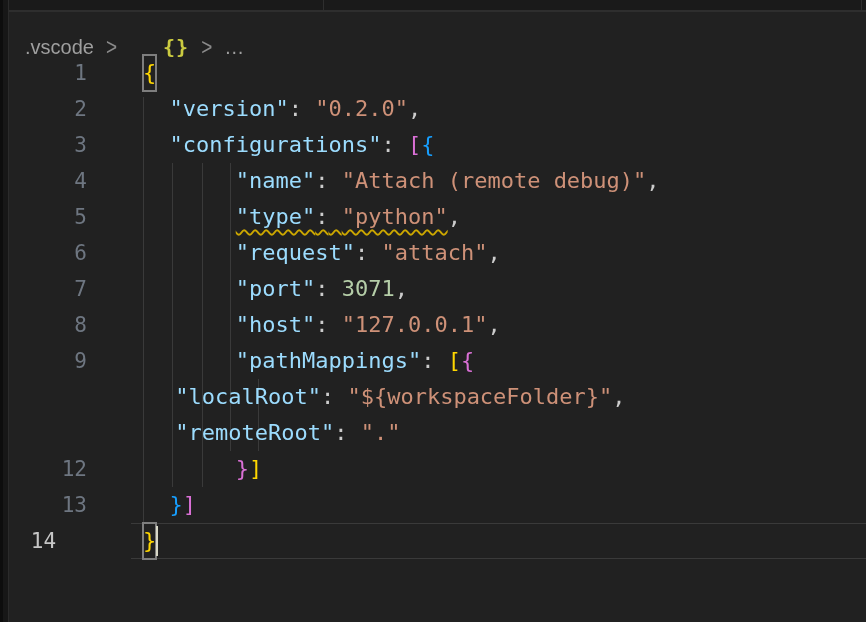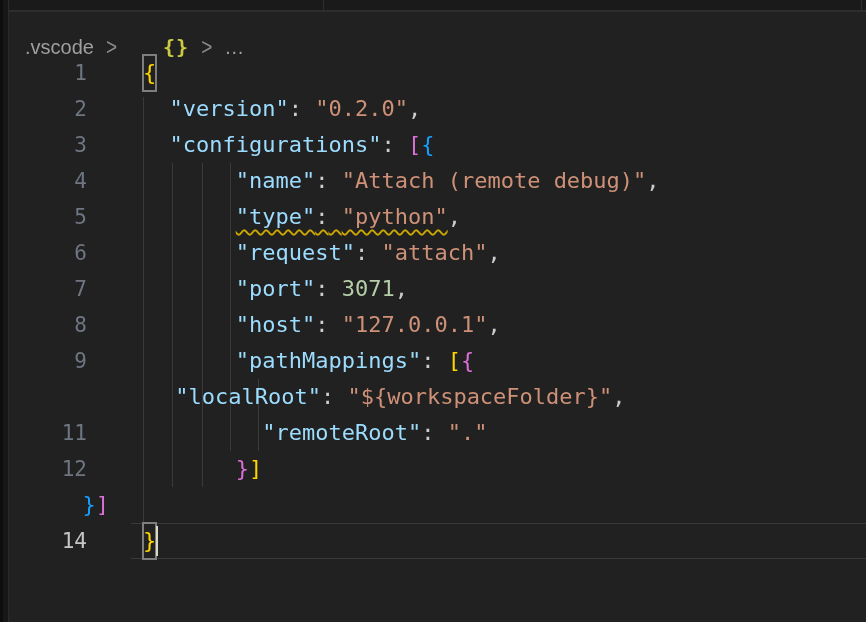--- a/index.html
+++ b/index.html
@@ -132,7 +132,6 @@
           <span class="codeline"><span class="tok">         </span><span class="tok key">"localRoot"</span><span class="tok pun">:</span><span class="tok"> </span><span class="tok str">"${workspaceFolder}"</span><span class="tok pun">,</span></span>
         </div>
         <div class="line">
-          <span class="ln">11</span>
           <span class="codeline"><span class="tok">         </span><span class="tok key">"remoteRoot"</span><span class="tok pun">:</span><span class="tok"> </span><span class="tok str">"."</span></span>
         </div>
         <div class="line">

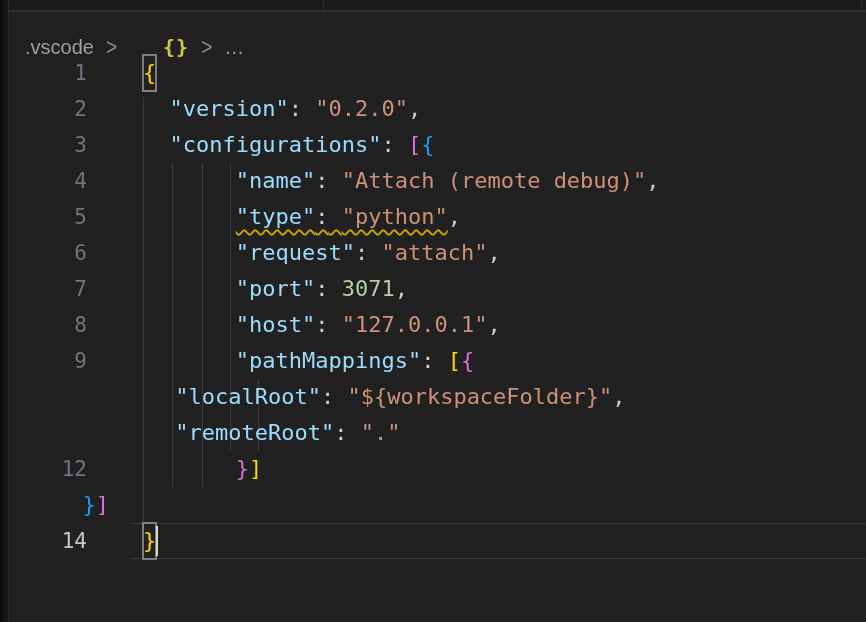--- a/index.html
+++ b/index.html
@@ -139,6 +139,7 @@
           <span class="codeline"><span class="tok">       </span><span class="tok pink">}</span><span class="tok gold">]</span></span>
         </div>
         <div class="line">
+          <span class="ln">13</span>
           <span class="codeline"><span class="tok">  </span><span class="tok blue">}</span><span class="tok pink">]</span></span>
         </div>
         <div class="line">

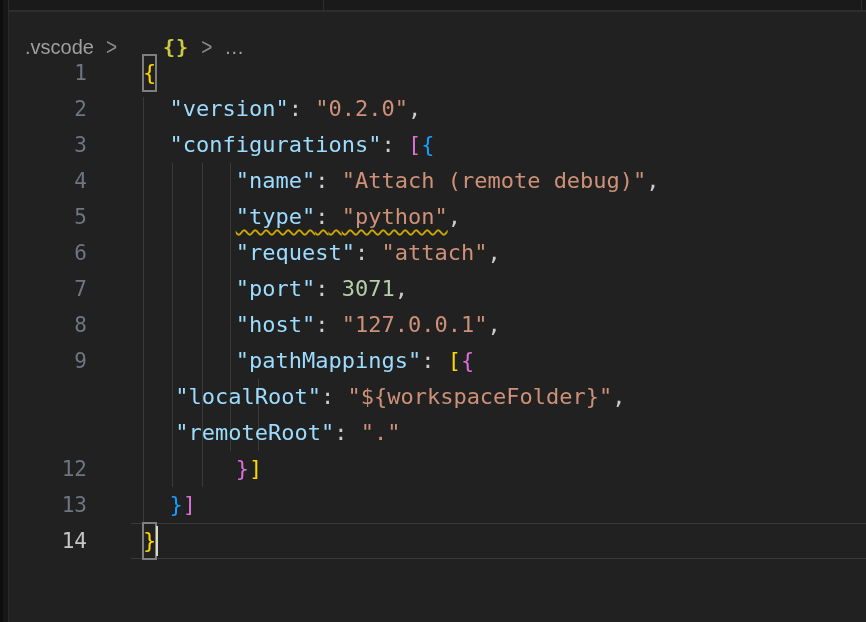--- a/index.html
+++ b/index.html
@@ -48,7 +48,7 @@
     font-family:"DejaVu Sans Mono","Liberation Mono",monospace;font-size:22px;}
   .line{display:flex;height:36px;line-height:36px;cursor:text;}
   .ln{flex:none;width:87px;text-align:right;color:var(--c-linenum);font-size:21px;cursor:pointer;}
-  .ln.active{color:var(--c-linenum-active);}
+  .ln.active{color:var(--c-linenum-active);text-align:center;}
   .codeline{margin-left:56px;white-space:pre;}
   .tok{color:#d4d4d4;}
   .tok.key{color:var(--c-key);}

